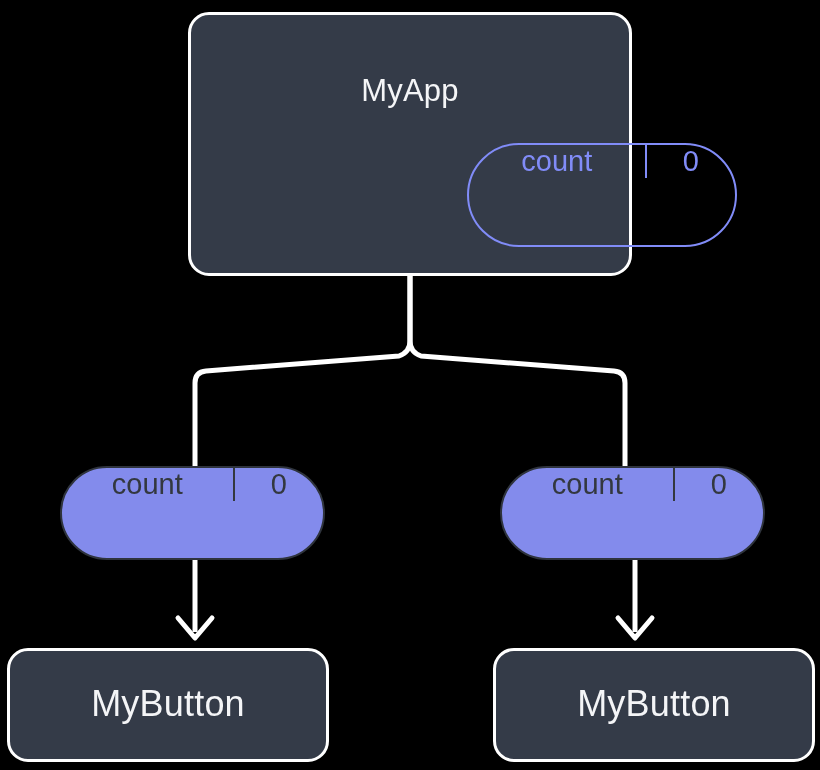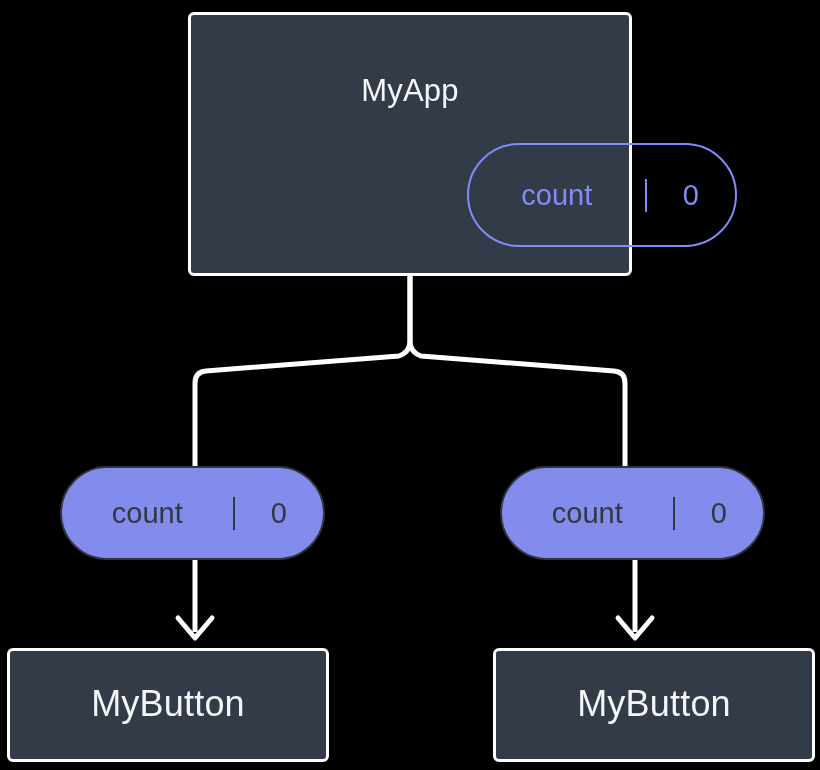--- a/index.html
+++ b/index.html
@@ -36,7 +36,7 @@
     box-sizing: border-box;
     background: #343b48;
     border: 3px solid #ffffff;
-    border-radius: 6px;
+    border-radius: 21px;
   }
   .component-title {
     position: absolute;

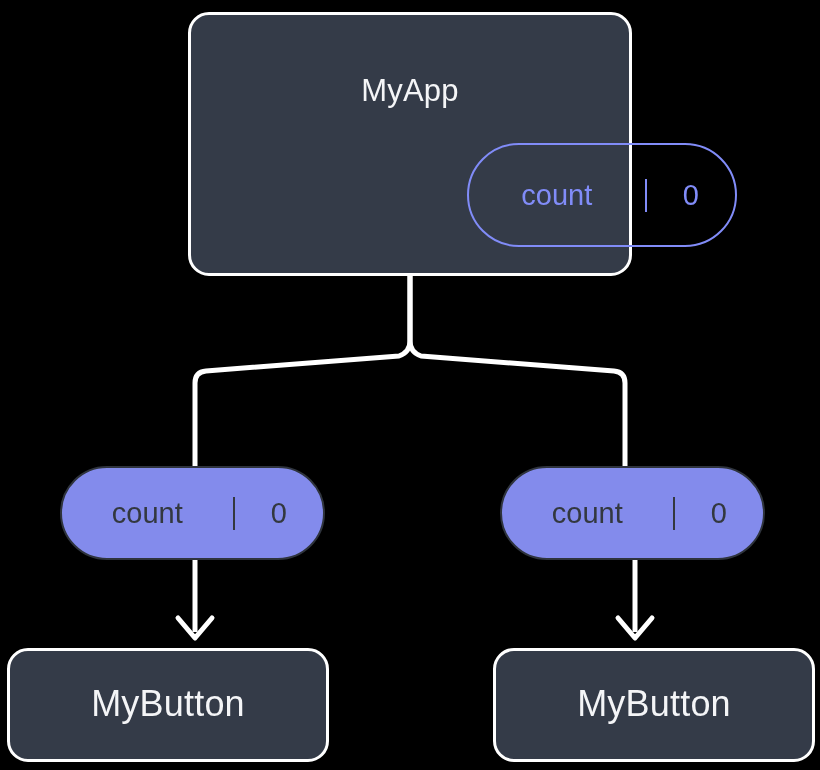--- a/index.html
+++ b/index.html
@@ -61,7 +61,7 @@
     position: absolute;
     box-sizing: border-box;
     display: flex;
-    align-items: center;
+    align-items: flex-start;
     border-radius: 999px;
     overflow: hidden;
   }

